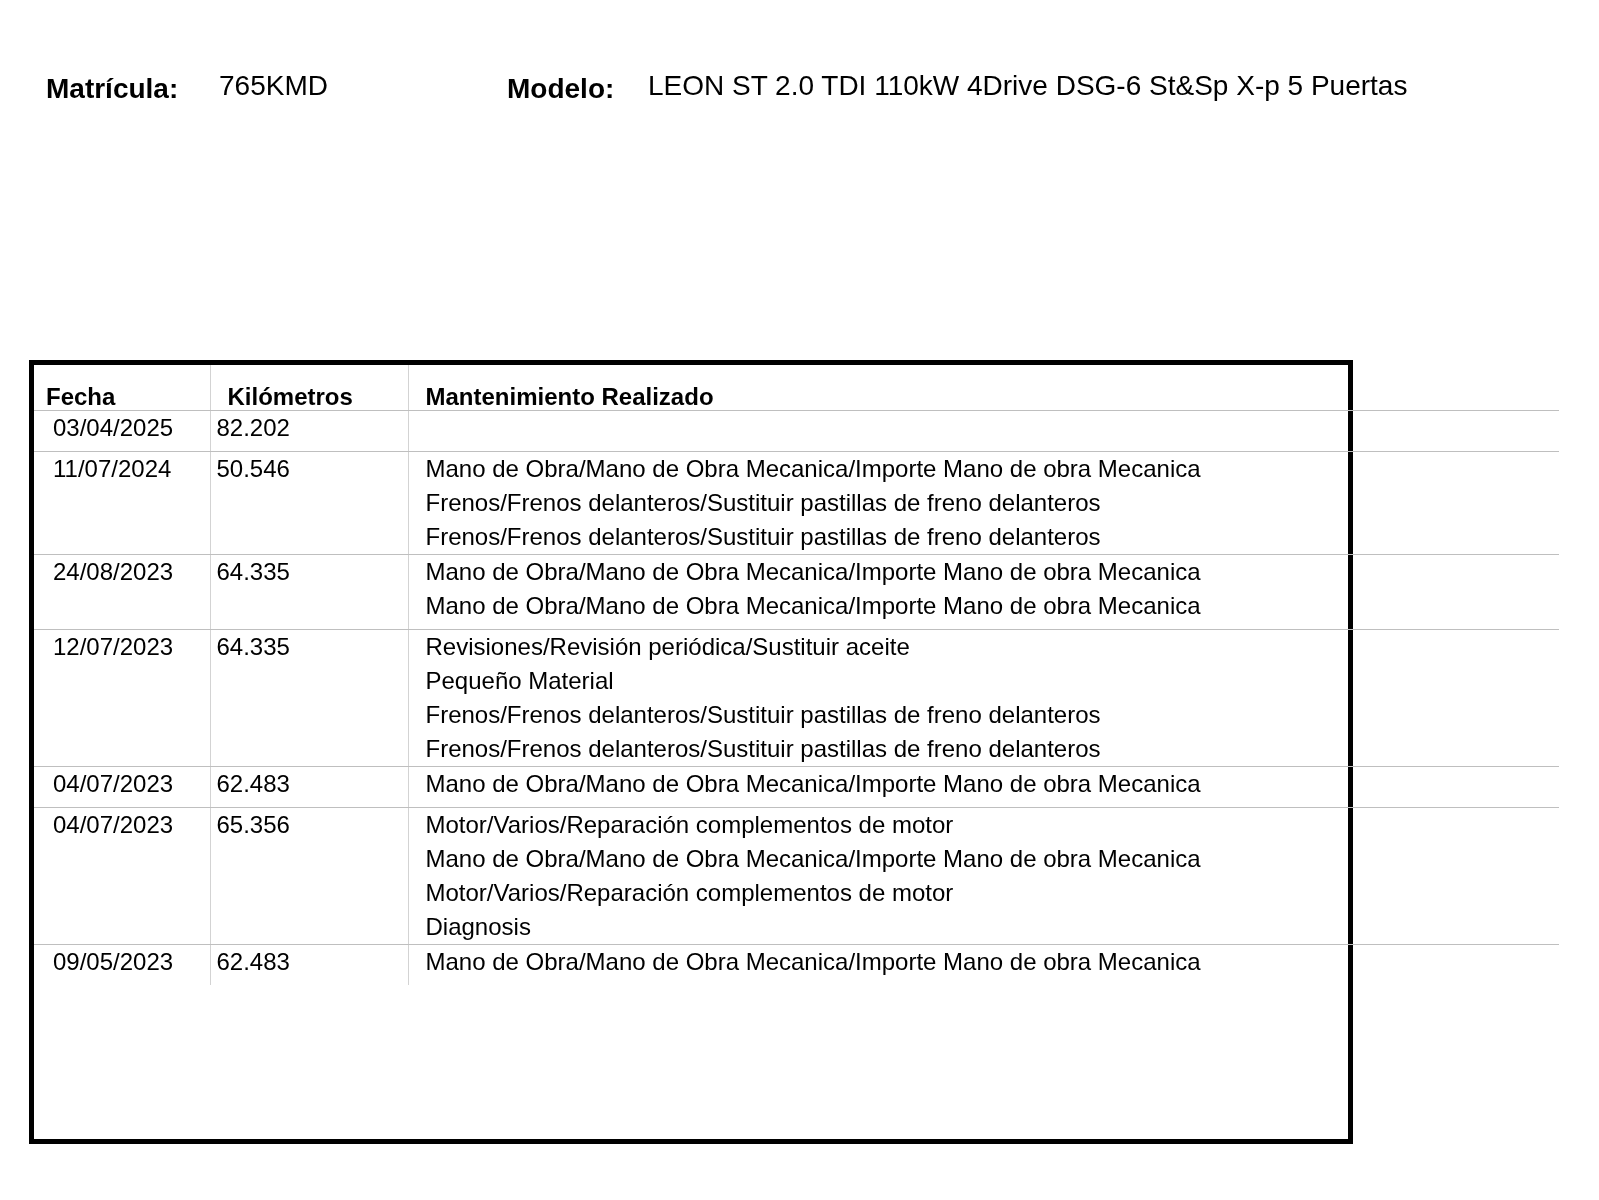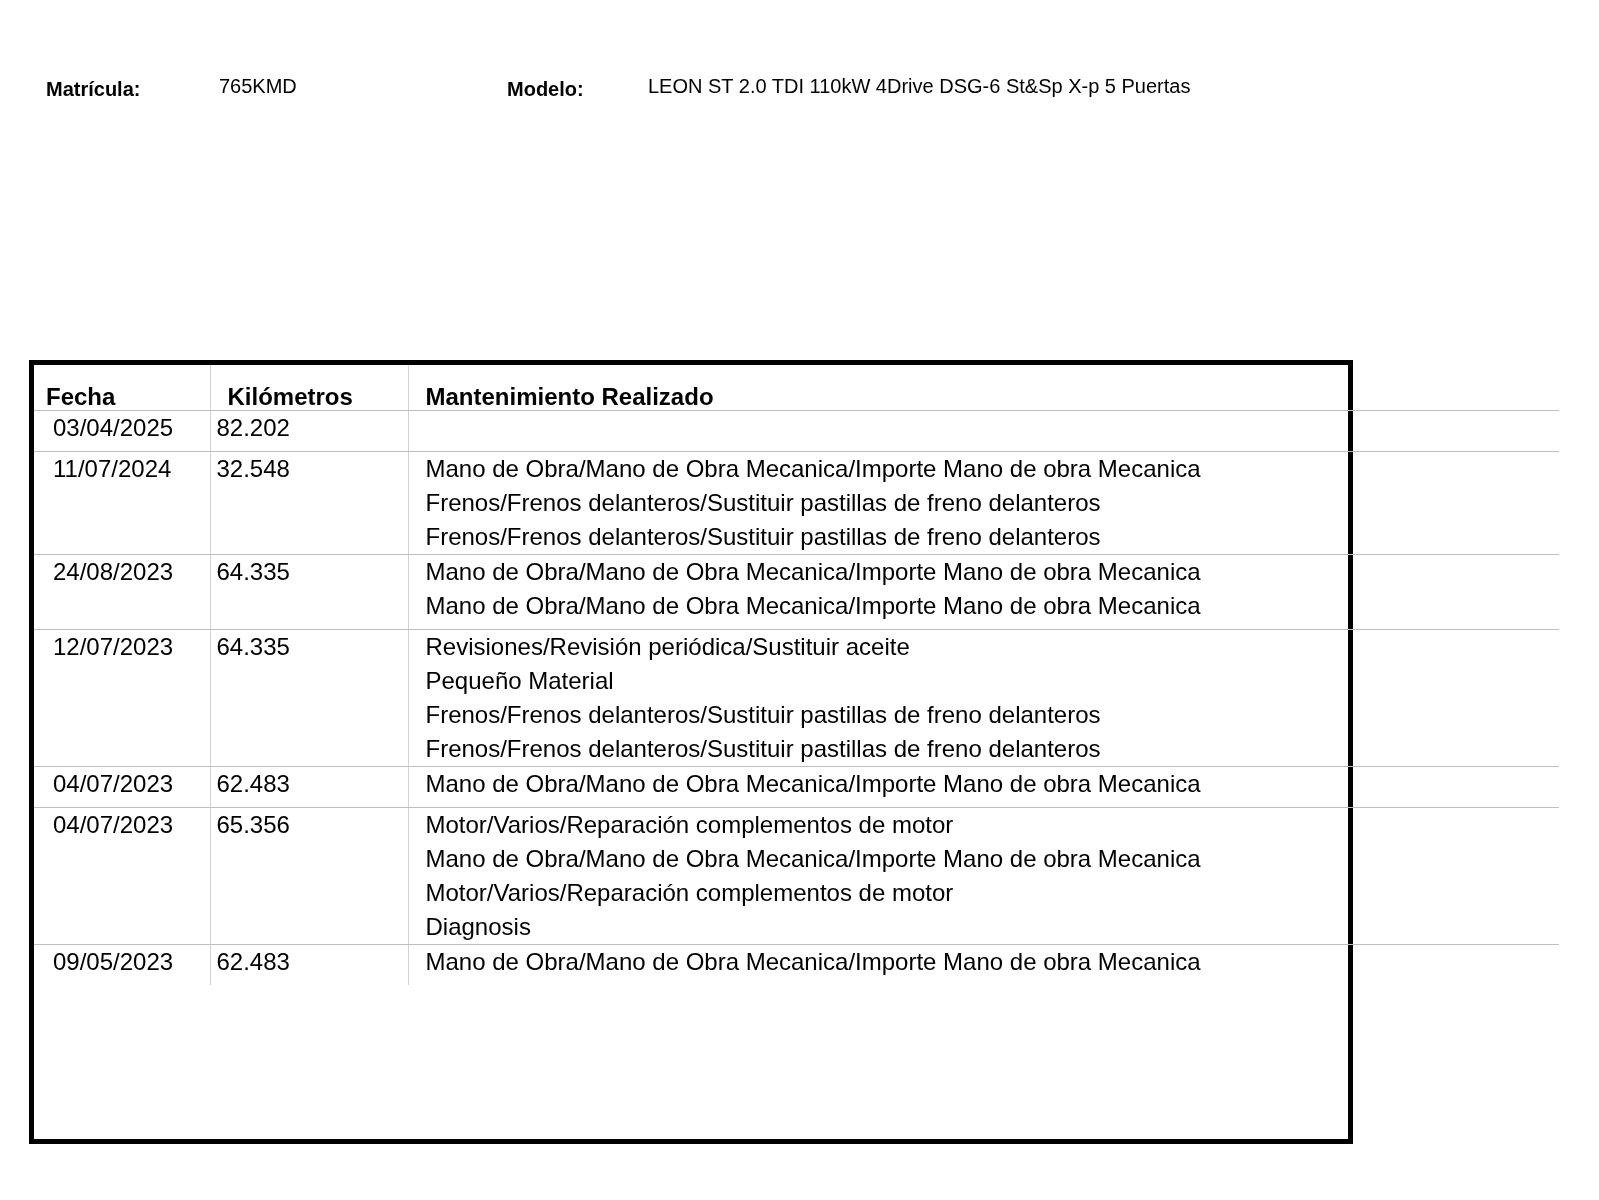--- a/index.html
+++ b/index.html
@@ -17,7 +17,7 @@
   }
   .hdr {
     position: absolute;
-    font-size: 20px;
+    font-size: 28px;
     line-height: 28px;
   }
   .hdr-label { font-weight: bold; }

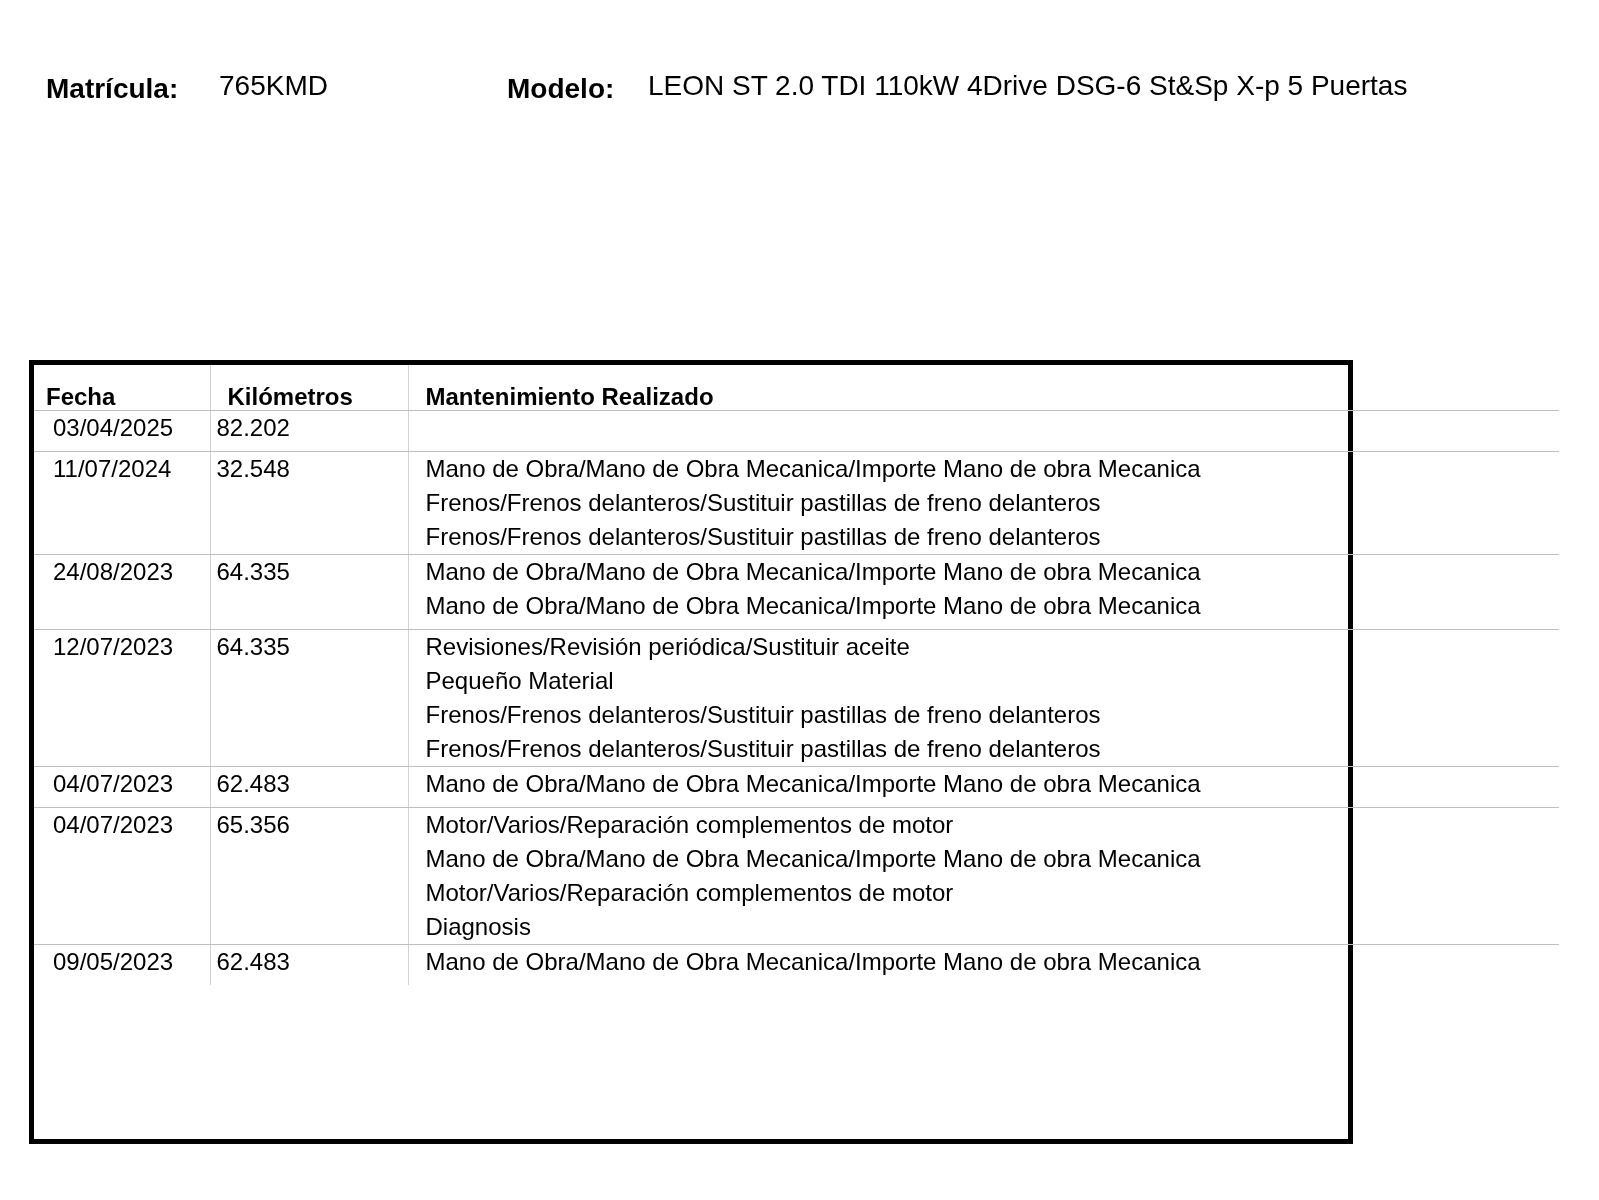--- a/index.html
+++ b/index.html
@@ -122,7 +122,7 @@
             <span class="date-text">11/07/2024</span>
           </td>
           <td class="d-km">
-            <span class="km-text">32.548</span>
+            <span class="km-text">50.546</span>
           </td>
           <td class="d-desc">
             <span class="desc-line">Mano de Obra/Mano de Obra Mecanica/Importe Mano de obra Mecanica</span>

